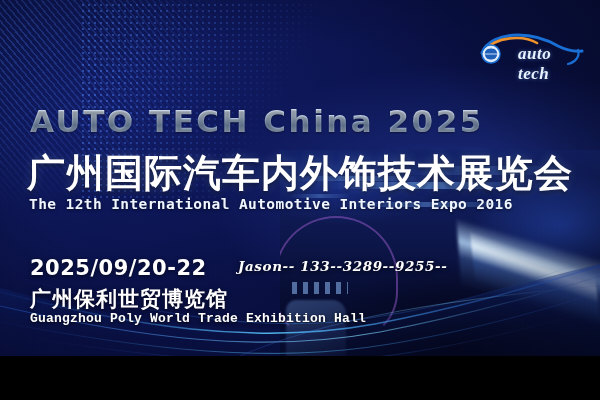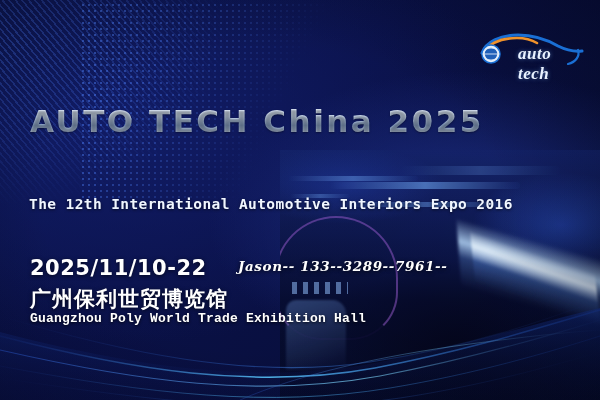--- a/index.html
+++ b/index.html
@@ -10,7 +10,7 @@
   #poster {
     position: relative;
     width: 600px;
-    height: 400px;
+    height: 356px;
     overflow: hidden;
     background: #b91c1c;
     font-family: "Liberation Sans", sans-serif;

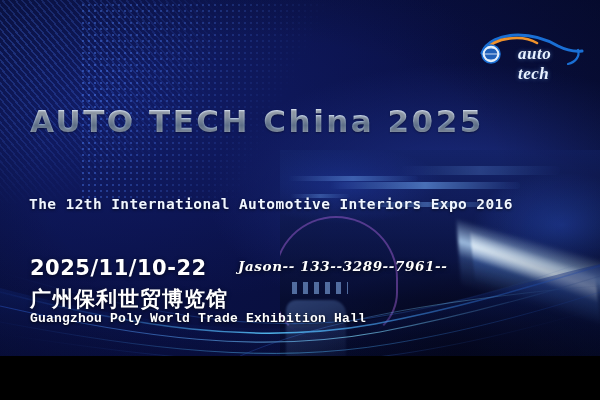--- a/index.html
+++ b/index.html
@@ -338,6 +338,7 @@
   </div>
 
   <div class="title-en">AUTO TECH China 2025</div>
+  <div class="title-cn">广州国际汽车内外饰技术展览会</div>
   <div class="subtitle-en">The 12th International Automotive Interiors Expo 2016</div>
 
   <div class="date">2025/11/10-22</div>

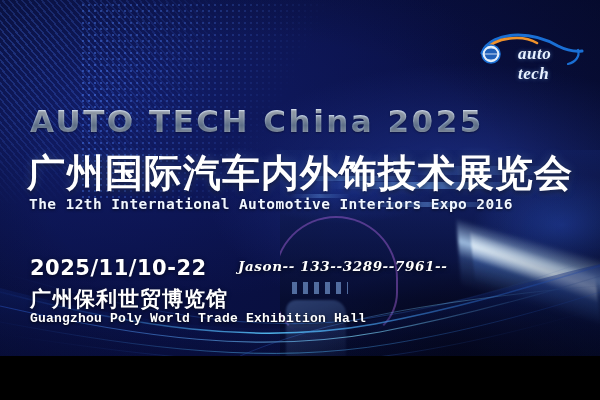--- a/index.html
+++ b/index.html
@@ -341,7 +341,7 @@
   <div class="title-cn">广州国际汽车内外饰技术展览会</div>
   <div class="subtitle-en">The 12th International Automotive Interiors Expo 2016</div>
 
-  <div class="date">2025/11/10-22</div>
+  <div class="date">2025/09/20-22</div>
   <div class="venue-cn">广州保利世贸博览馆</div>
   <div class="venue-en">Guangzhou Poly World Trade Exhibition Hall</div>
 

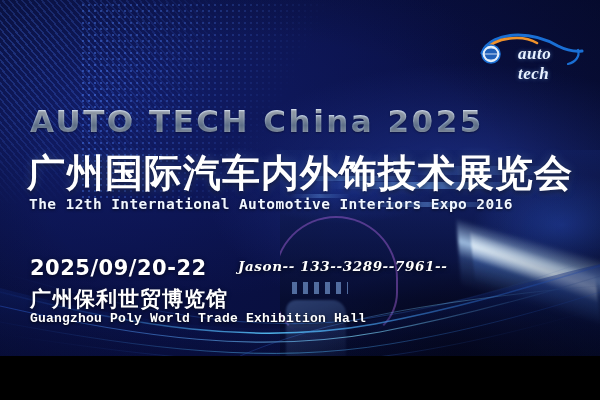--- a/index.html
+++ b/index.html
@@ -345,7 +345,7 @@
   <div class="venue-cn">广州保利世贸博览馆</div>
   <div class="venue-en">Guangzhou Poly World Trade Exhibition Hall</div>
 
-  <div class="contact contact-1">Jason-- 133--3289--7961--</div>
+  <div class="contact contact-1">Jason-- 133--3289--9255--</div>
 
 </div>
 

